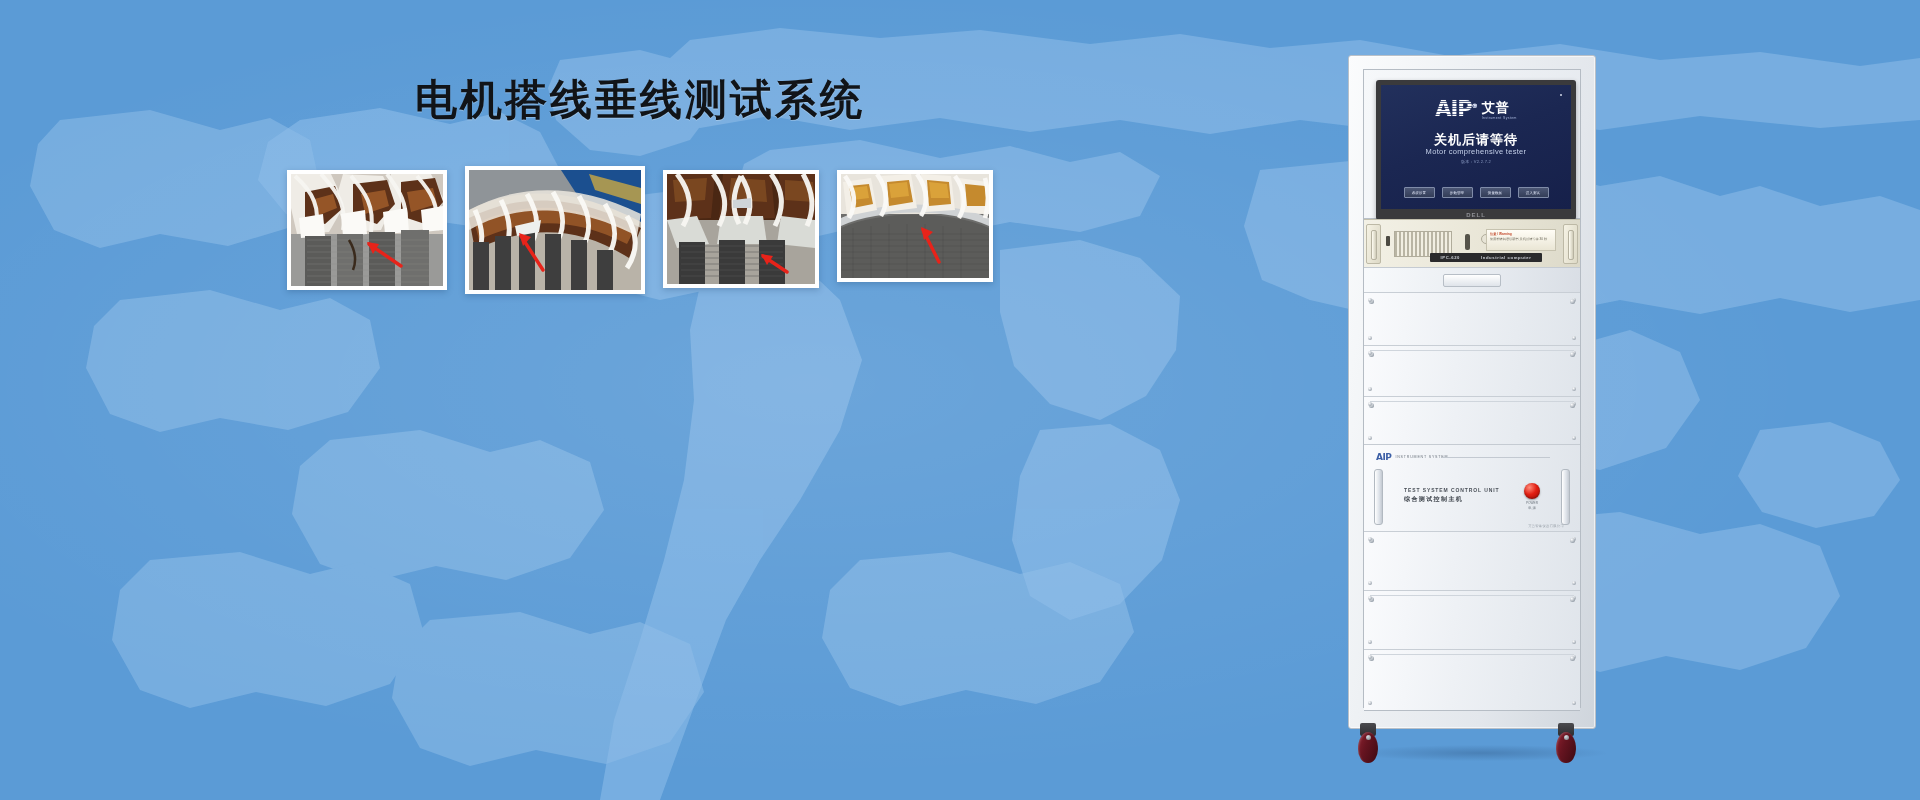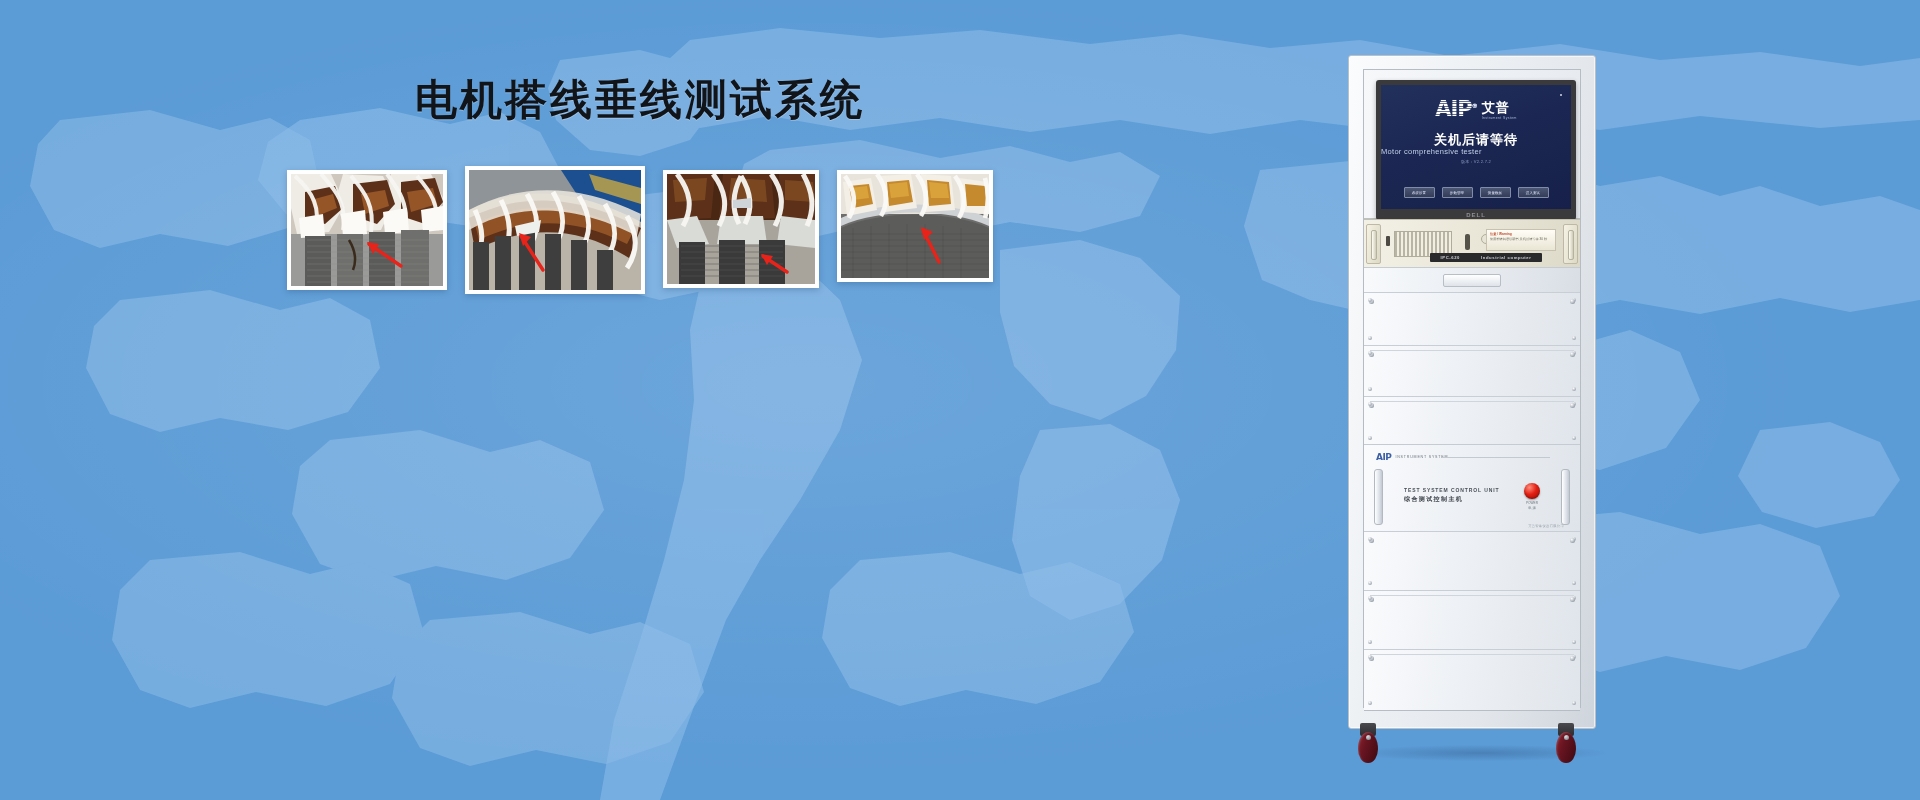--- a/index.html
+++ b/index.html
@@ -132,7 +132,7 @@
   .cnbrand .en{font-size:3.4px;color:#aab8dd;letter-spacing:.4px;margin-top:2px;}
   .scr-title{position:absolute;left:0;right:0;top:46px;text-align:center;
     font-size:13px;font-weight:bold;color:#ffffff;letter-spacing:1px;}
-  .scr-sub{position:absolute;left:0;right:0;top:62px;text-align:left;
+  .scr-sub{position:absolute;left:0;right:0;top:62px;text-align:center;
     font-size:7.5px;color:#c3cfe8;letter-spacing:.3px;}
   .scr-ver{position:absolute;left:0;right:0;top:74px;text-align:center;
     font-size:4px;color:#8c9cc4;letter-spacing:.3px;}

